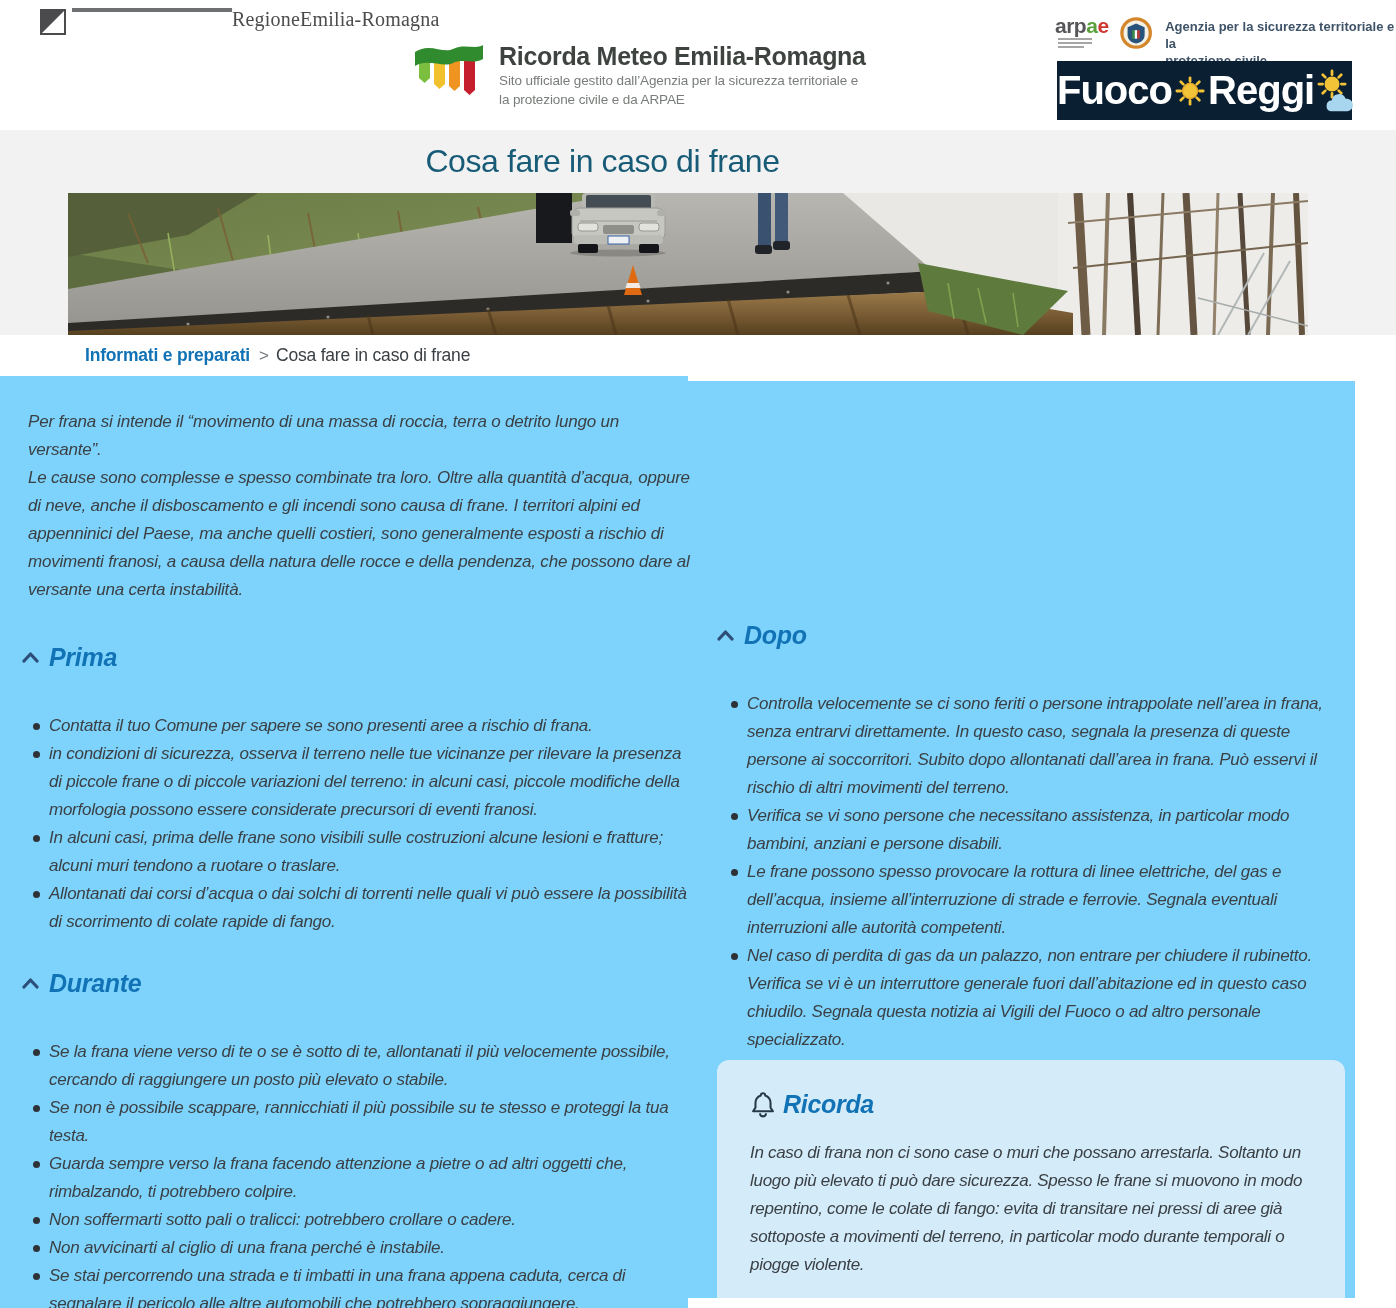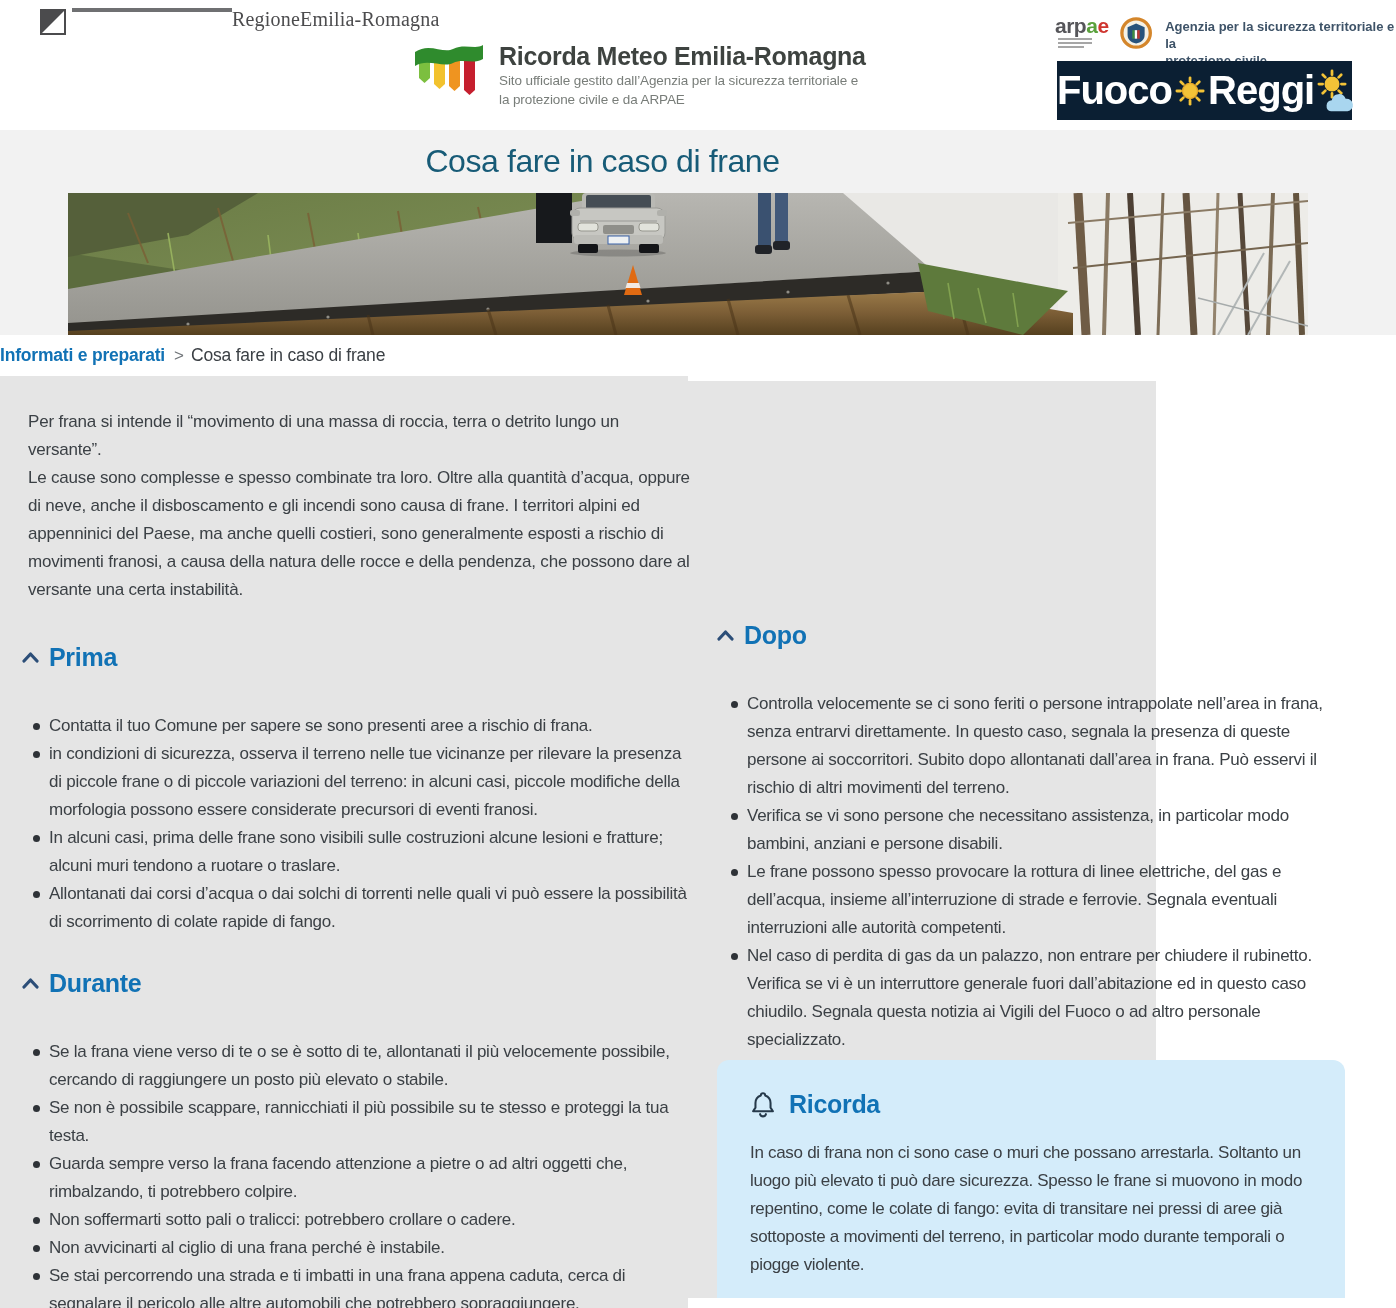--- a/index.html
+++ b/index.html
@@ -38,7 +38,7 @@
   .hero { position:absolute; left:68px; top:63px; width:1240px; height:142px; display:block; }
 
   
-  .crumbs { position:absolute; left:0; top:335px; width:1396px; height:41px; background:#ffffff; display:flex; align-items:center; font-size:17.5px; }
+  .crumbs { position:absolute; left:0; top:335px; width:1396px; height:41px; background:#ffffff; display:flex; align-items:center; padding-left:85px; font-size:17.5px; }
   .crumbs a { color:#1172b5; font-weight:bold; text-decoration:none; cursor:pointer; letter-spacing:-0.2px; }
   .crumbs .sep { color:#6f7478; margin:0 7px 0 9px; font-size:17px; }
   .crumbs .cur { color:#3b4045; letter-spacing:-0.2px; }

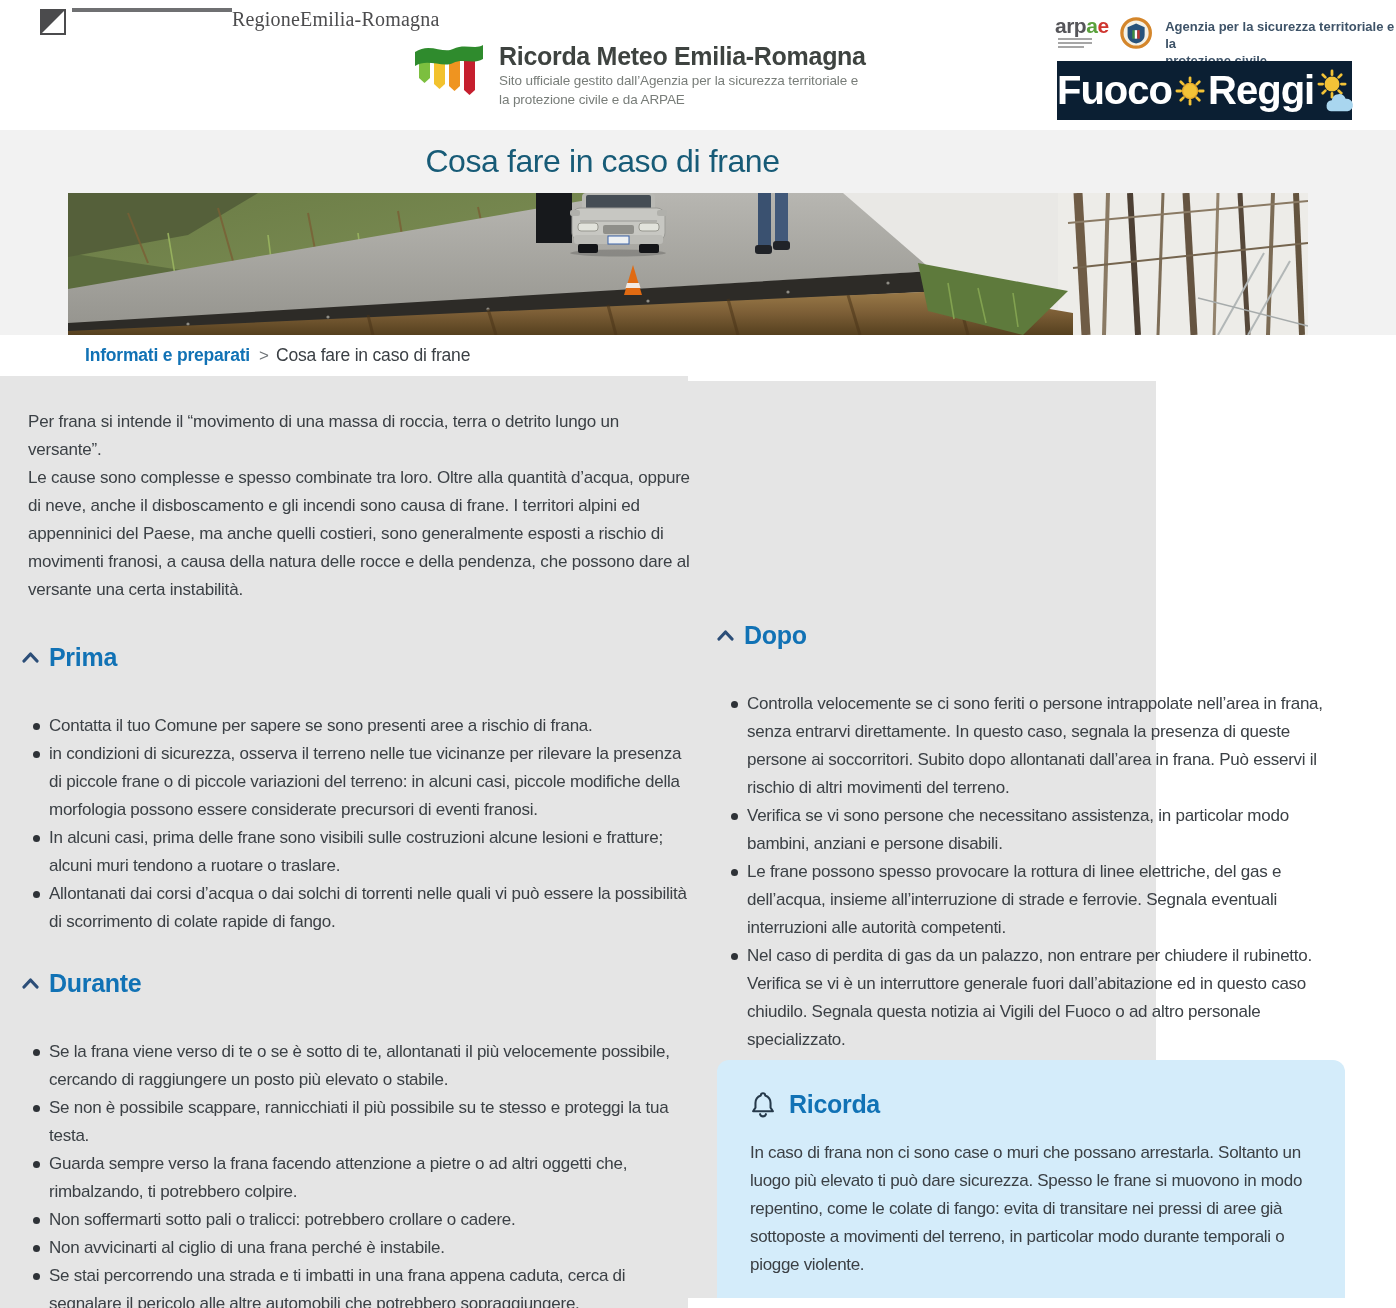--- a/index.html
+++ b/index.html
@@ -44,7 +44,7 @@
   .crumbs .cur { color:#3b4045; letter-spacing:-0.2px; }
 
   
-  .content { position:absolute; left:0; top:376px; width:1156px; height:932px; background:#e5e5e5; }
+  .content { position:absolute; left:0; top:376px; width:1355px; height:932px; background:#7dd3fc;font-style:italic; }
   .notch { position:absolute; left:688px; top:0; width:708px; height:5px; background:#ffffff; }
   .bottom-strip { position:absolute; left:688px; top:922px; width:708px; height:10px; background:#ffffff; }
 

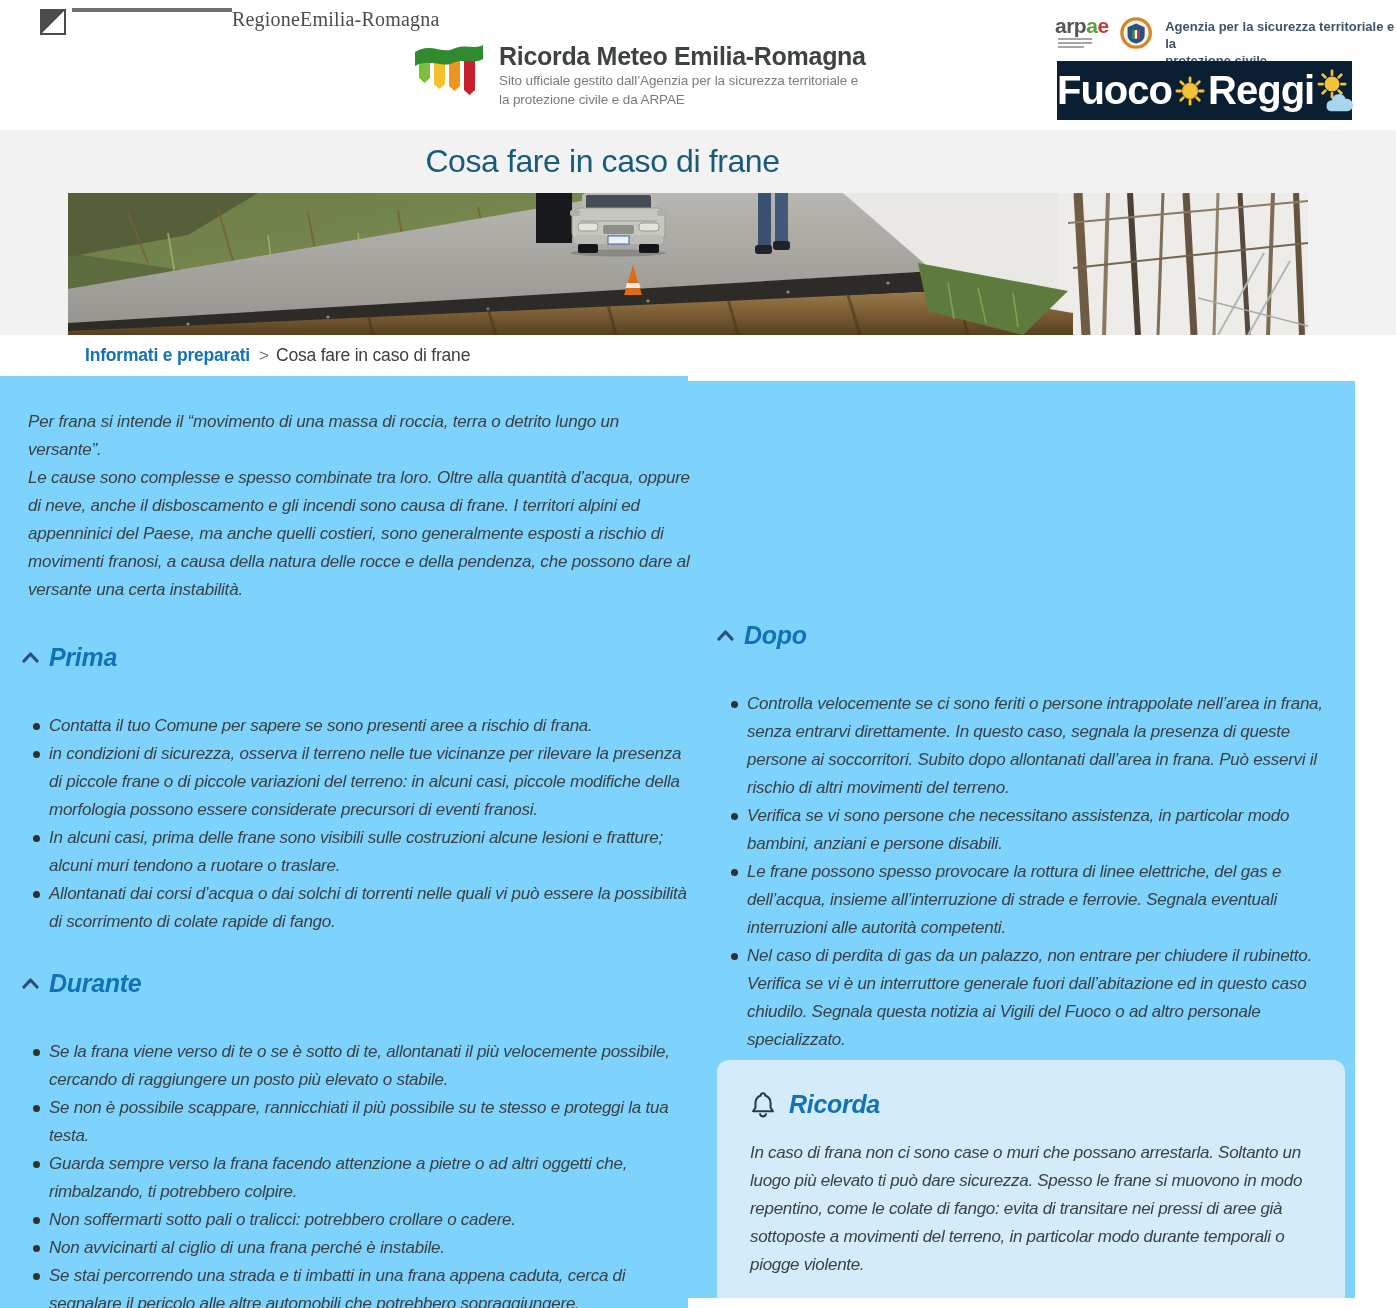--- a/index.html
+++ b/index.html
@@ -66,7 +66,7 @@
   ul.blist li::before { content:""; position:absolute; left:0; top:10.5px; width:7px; height:7px; border-radius:50%; background:#2e3237; }
 
   .ricorda { margin:6px 0 0 17px; width:628px; height:250px; background:#d4ecfa; border-radius:12px; padding:30px 33px 0 33px; }
-  .ric-head { display:flex; align-items:center; gap:13px; }
+  .ric-head { display:flex; align-items:center; gap:7px; }
   .ric-head h2 { font-size:25px; font-weight:bold; color:#1172b5; letter-spacing:-0.3px; }
   .ricorda p { margin-top:20px; font-size:17px; line-height:28px; color:#3b4045; letter-spacing:-0.3px; }
 </style>

